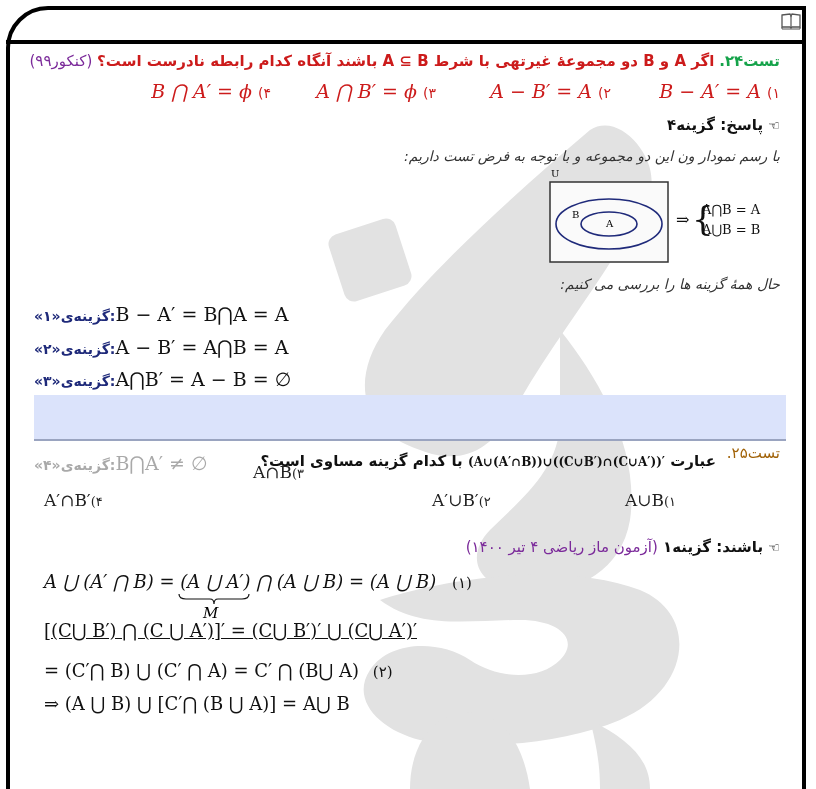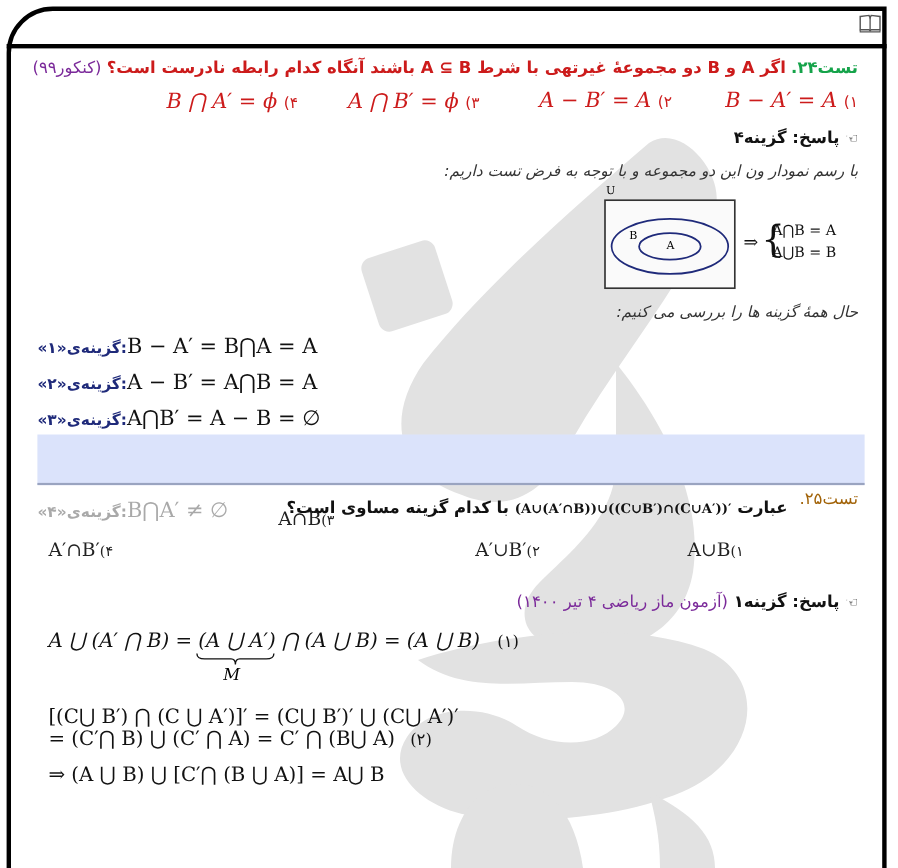--- a/index.html
+++ b/index.html
@@ -133,7 +133,7 @@
 
 <div class="ar ans" style="right:36px; top:538px;">
   <span style="font-size:13px;">☜</span>
-  <span>پاسخ: گزینه۱</span>
+  <span>باشند: گزینه۱</span>
   <span style="color:#7b2a9a; font-weight:normal;">(آزمون ماز ریاضی ۴ تیر ۱۴۰۰)</span>
 </div>
 

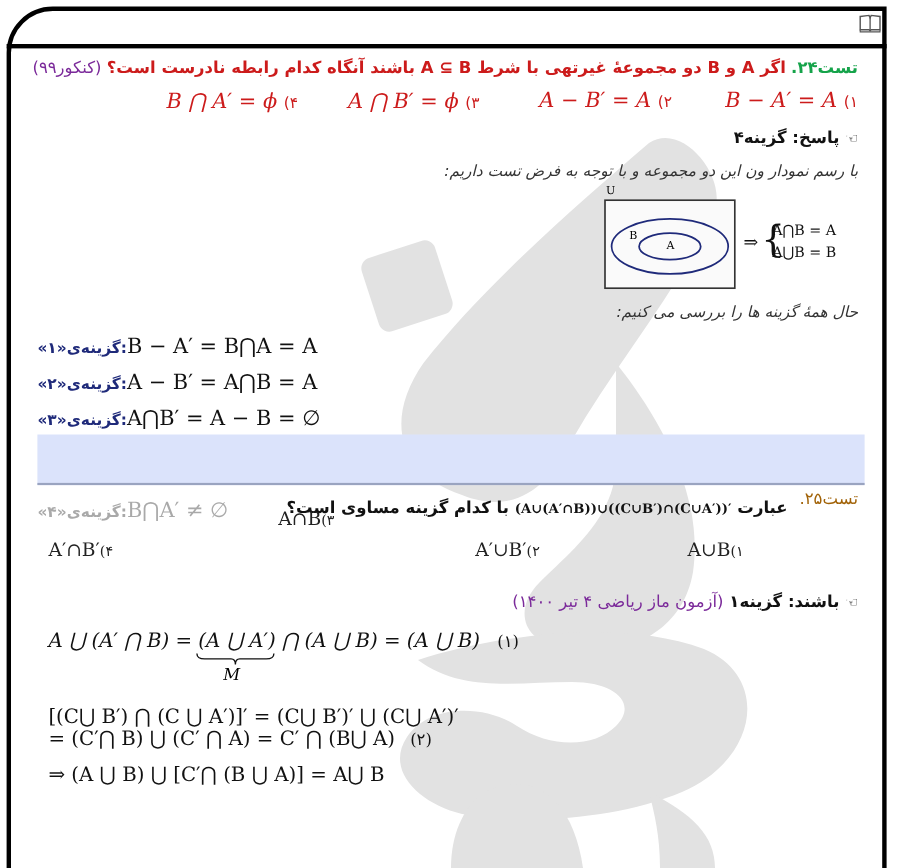--- a/index.html
+++ b/index.html
@@ -145,7 +145,7 @@
   <path d="M1 1 Q1 6 8 6 L32 6 Q36 6 36 11 Q36 6 40 6 L64 6 Q71 6 71 1" fill="none" stroke="#111" stroke-width="1.2"></path>
 </svg>
 <div style="position:absolute; left:203px; top:604px; font-family:'DejaVu Serif',serif; font-style:italic; font-size:15px;">M</div>
-<div class="sol" style="top:640px;">
+<div class="sol" style="top:620px;text-decoration:underline;">
   <span>[(C⋃ B′) ⋂ (C ⋃ A′)]′ = (C⋃ B′)′ ⋃ (C⋃ A′)′</span>
 </div>
 <div class="sol" style="top:660px;">

